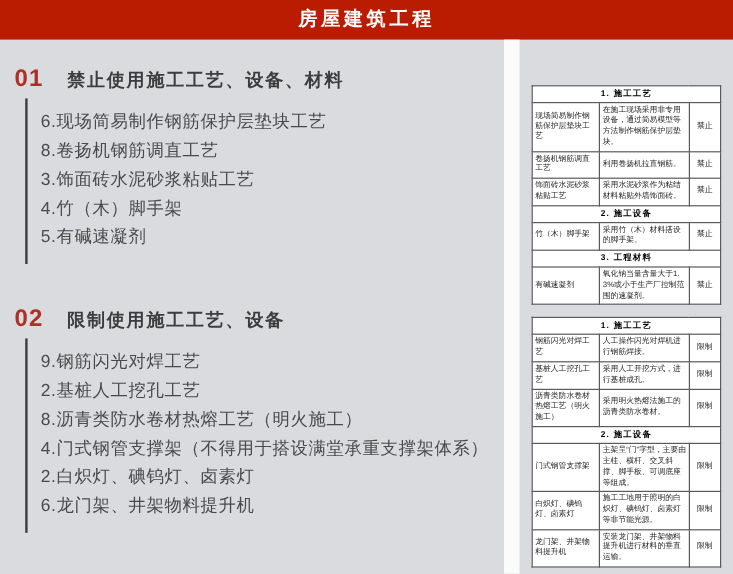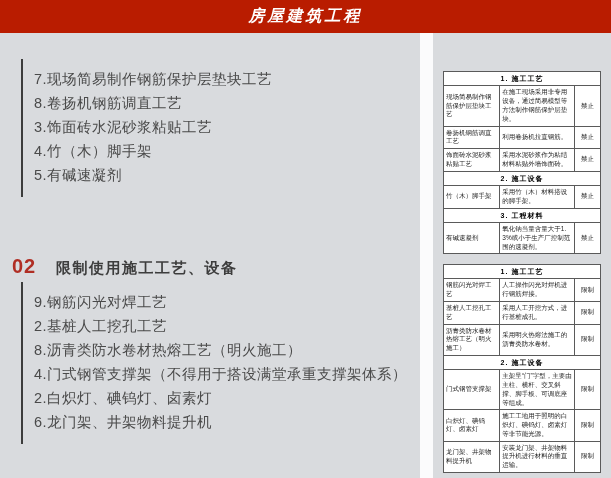--- a/index.html
+++ b/index.html
@@ -13,7 +13,7 @@
     position:absolute;top:0;left:0;width:611px;height:33px;
     background:#b91c00;color:#ffffff;
     display:flex;align-items:center;justify-content:center;
-    font-size:16px;font-weight:bold;letter-spacing:3px;font-style:italic;
+    font-size:16px;font-weight:bold;letter-spacing:3px;
   }
   
   .gutter{

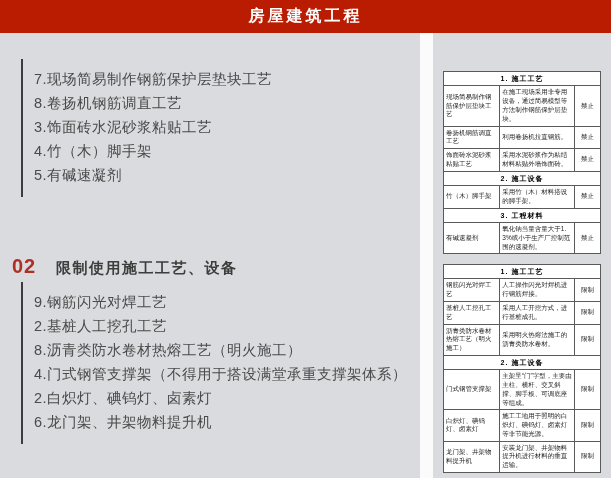--- a/index.html
+++ b/index.html
@@ -71,6 +71,10 @@
 <div class="left-panel">
 
   <div class="section sec-1">
+    <div class="sec-head">
+      <span class="sec-num">01</span>
+      <span class="sec-title">禁止使用施工工艺、设备、材料</span>
+    </div>
     <div class="sec-list">
       <div class="item">7.现场简易制作钢筋保护层垫块工艺</div>
       <div class="item">8.卷扬机钢筋调直工艺</div>

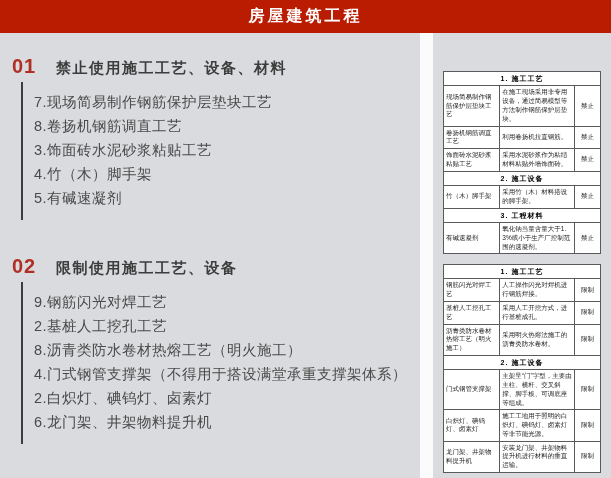--- a/index.html
+++ b/index.html
@@ -76,7 +76,7 @@
       <span class="sec-title">禁止使用施工工艺、设备、材料</span>
     </div>
     <div class="sec-list">
-      <div class="item">7.现场简易制作钢筋保护层垫块工艺</div>
+      <div class="item">6.现场简易制作钢筋保护层垫块工艺</div>
       <div class="item">8.卷扬机钢筋调直工艺</div>
       <div class="item">3.饰面砖水泥砂浆粘贴工艺</div>
       <div class="item">4.竹（木）脚手架</div>

